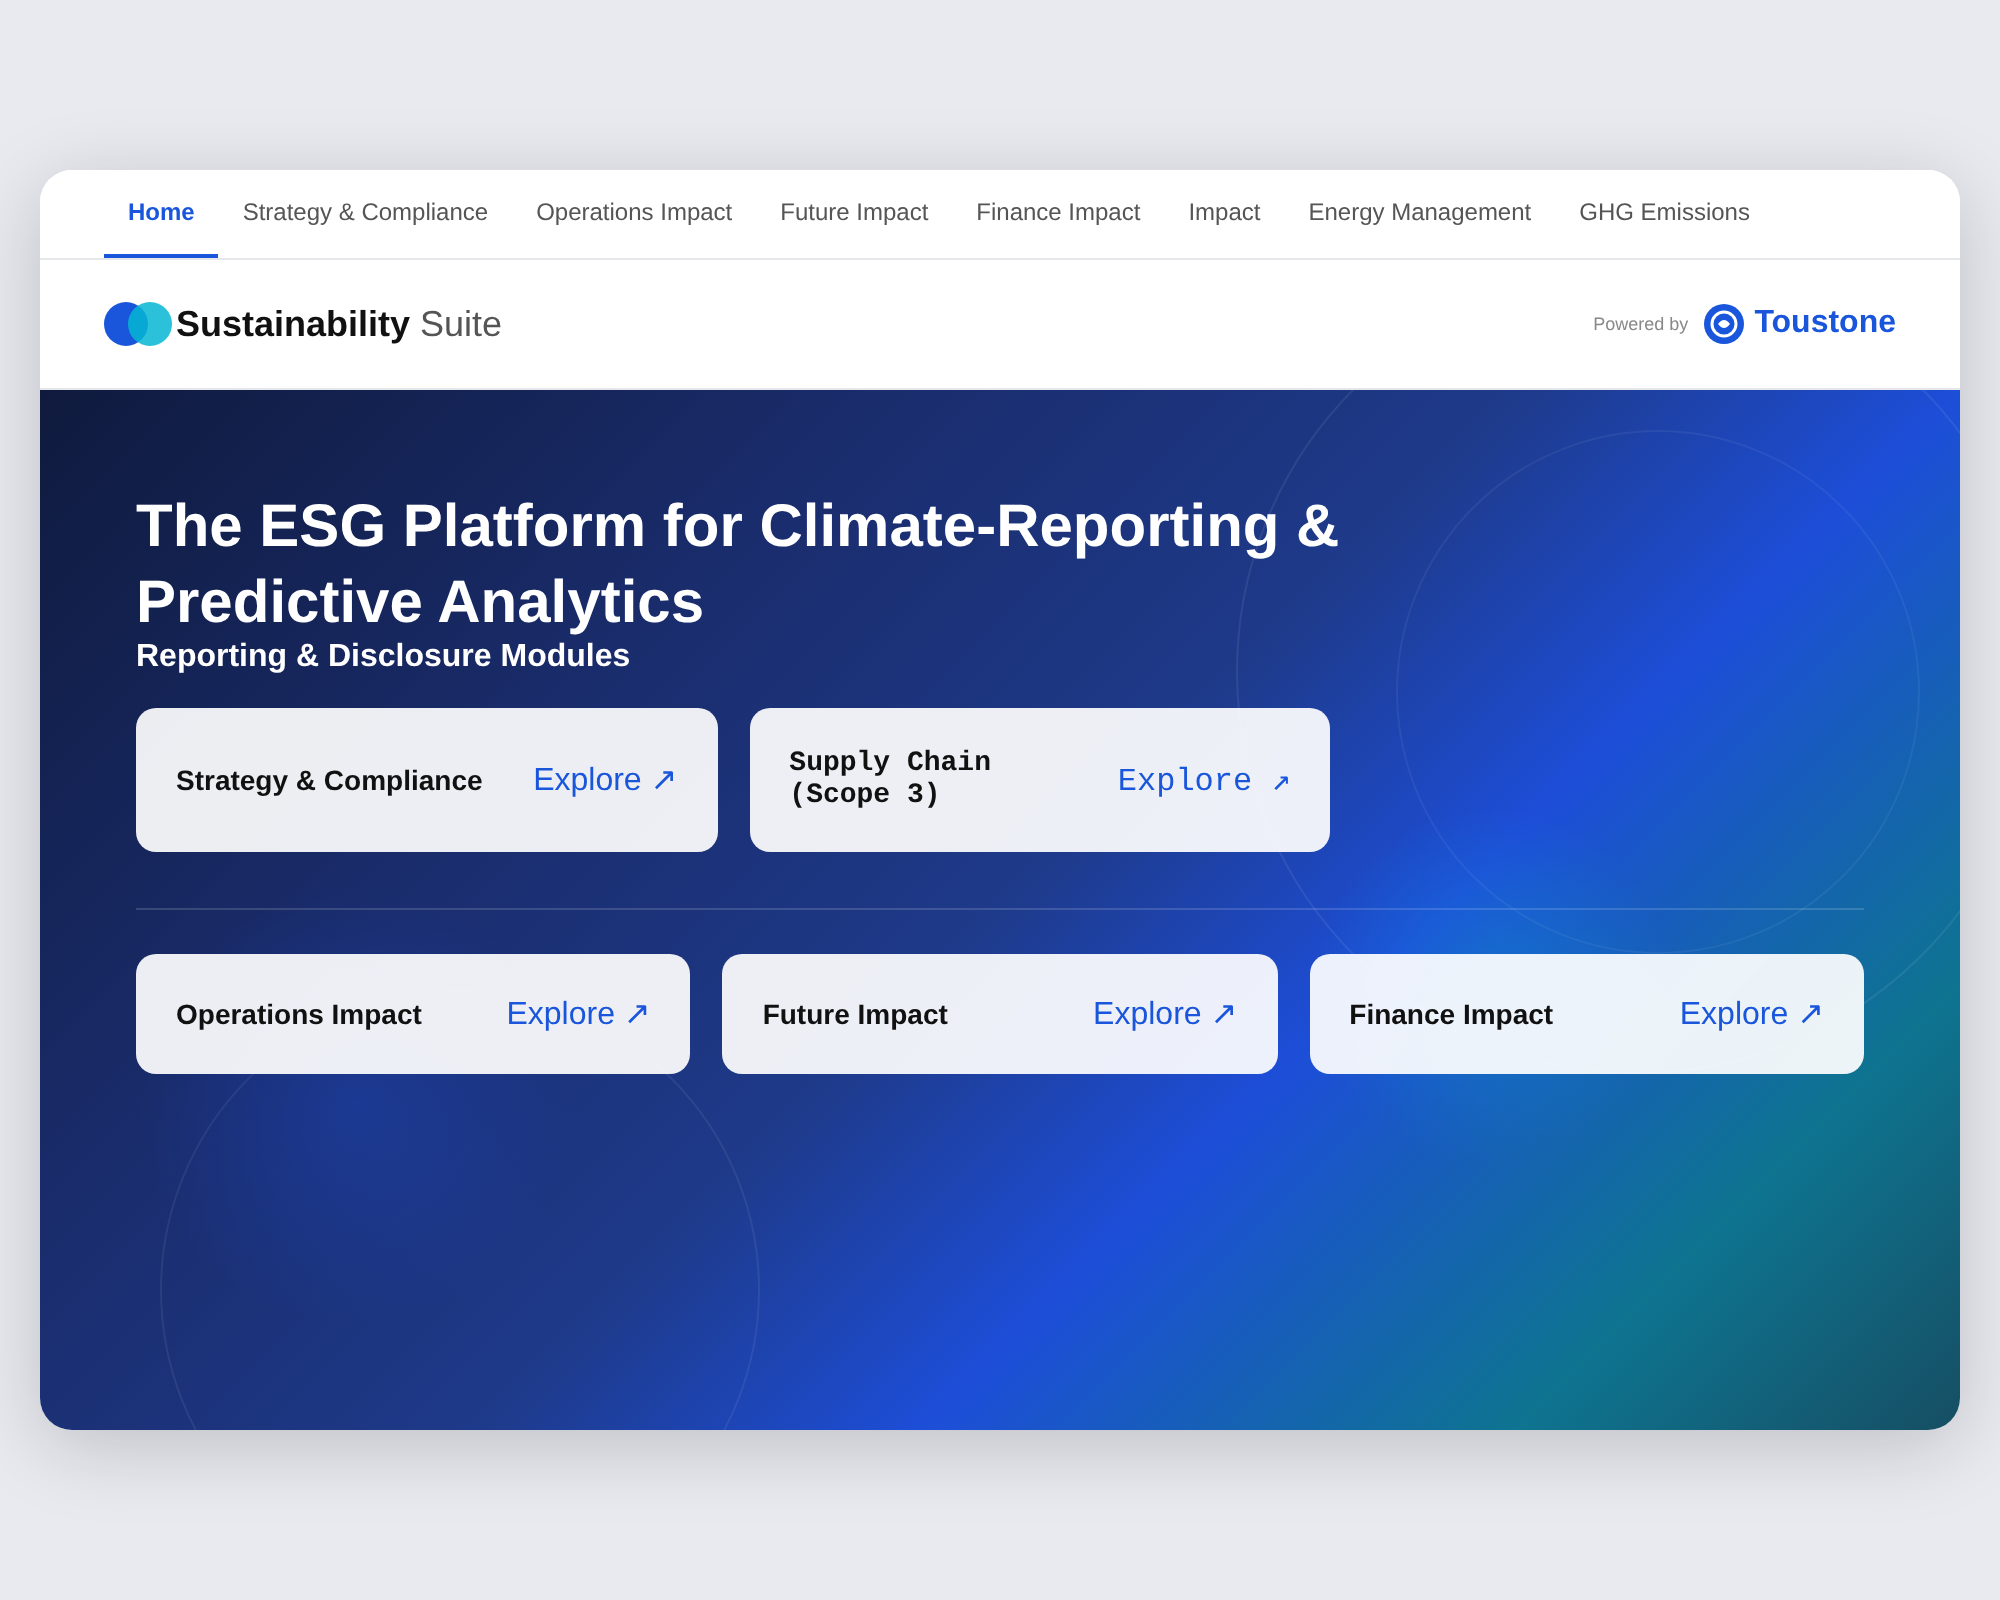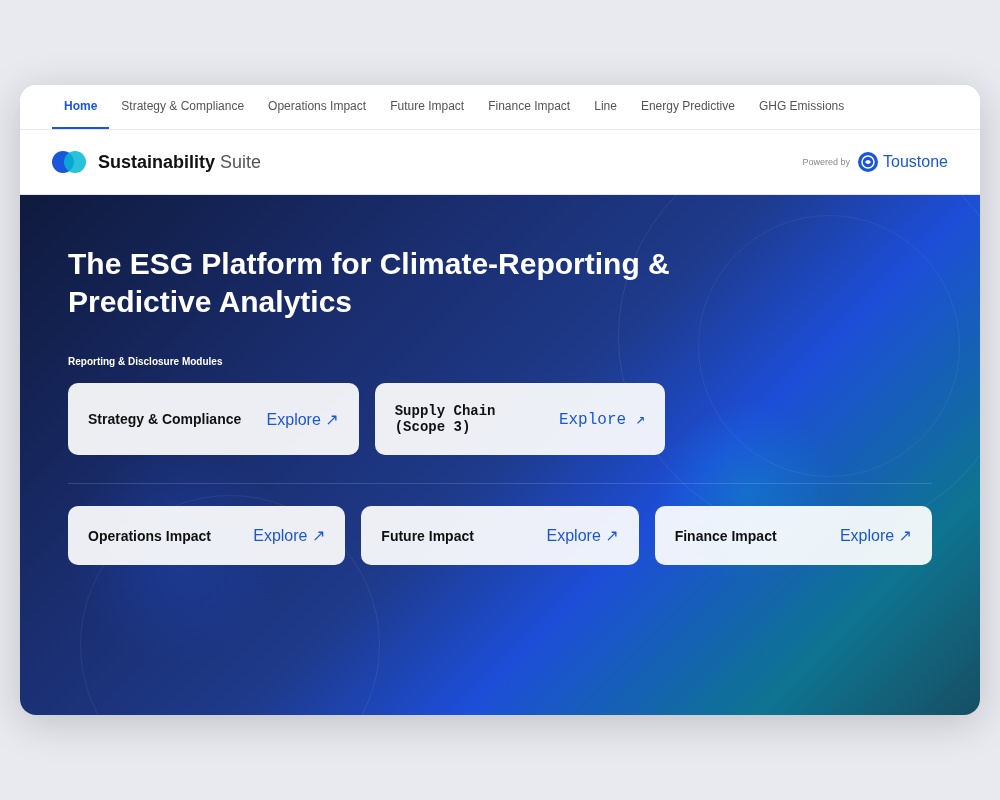--- a/index.html
+++ b/index.html
@@ -261,7 +261,7 @@
       <a class="nav-link">Operations Impact</a>
       <a class="nav-link">Future Impact</a>
       <a class="nav-link">Finance Impact</a>
-      <a class="nav-link">Line</a>
+      <a class="nav-link">Impact</a>
       <a class="nav-link">Energy Predictive</a>
       <a class="nav-link">GHG Emissions</a>
 

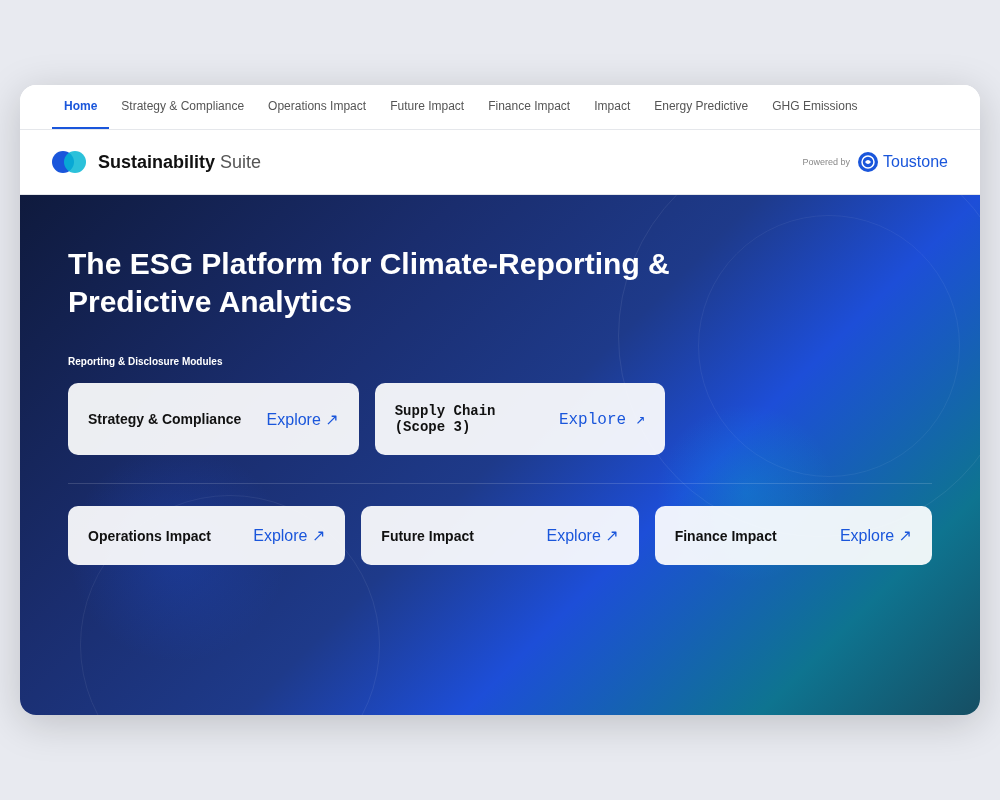--- a/index.html
+++ b/index.html
@@ -262,7 +262,7 @@
       <a class="nav-link">Future Impact</a>
       <a class="nav-link">Finance Impact</a>
       <a class="nav-link">Impact</a>
-      <a class="nav-link">Energy Predictive</a>
+      <a class="nav-link">Energy Management</a>
       <a class="nav-link">GHG Emissions</a>
 
     </div>

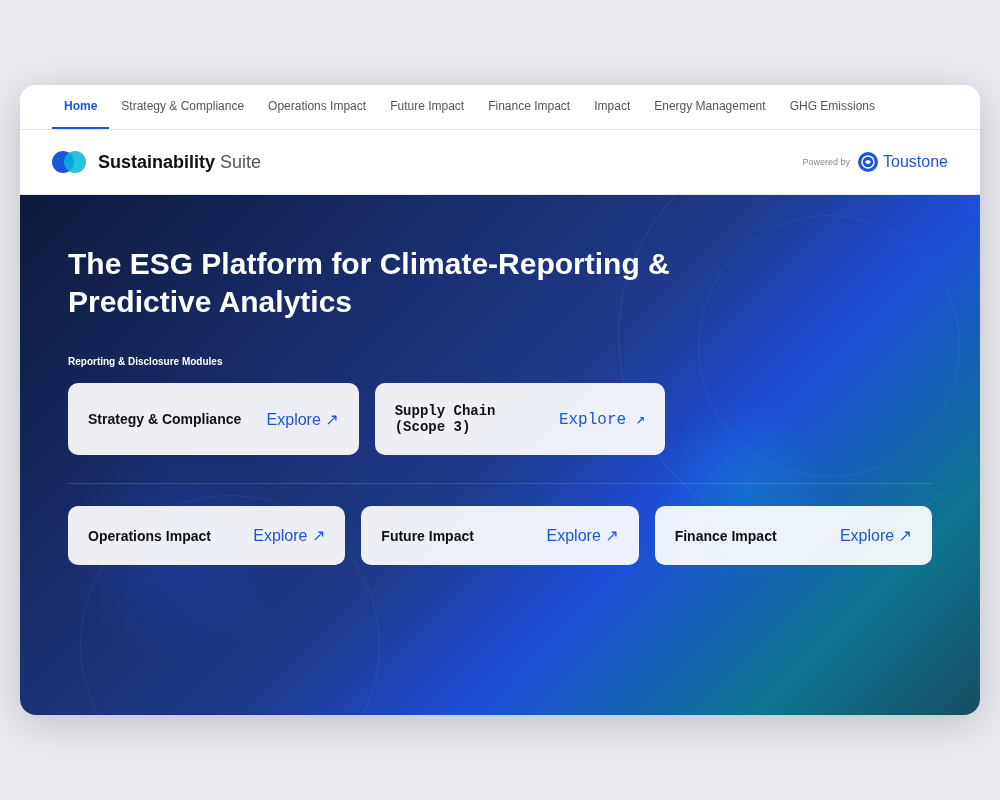--- a/index.html
+++ b/index.html
@@ -56,7 +56,7 @@
     .logo-area {
       display: flex;
       align-items: center;
-      gap: 10px;
+      gap: 0;
     }
     .logo-icon {
       width: 36px;

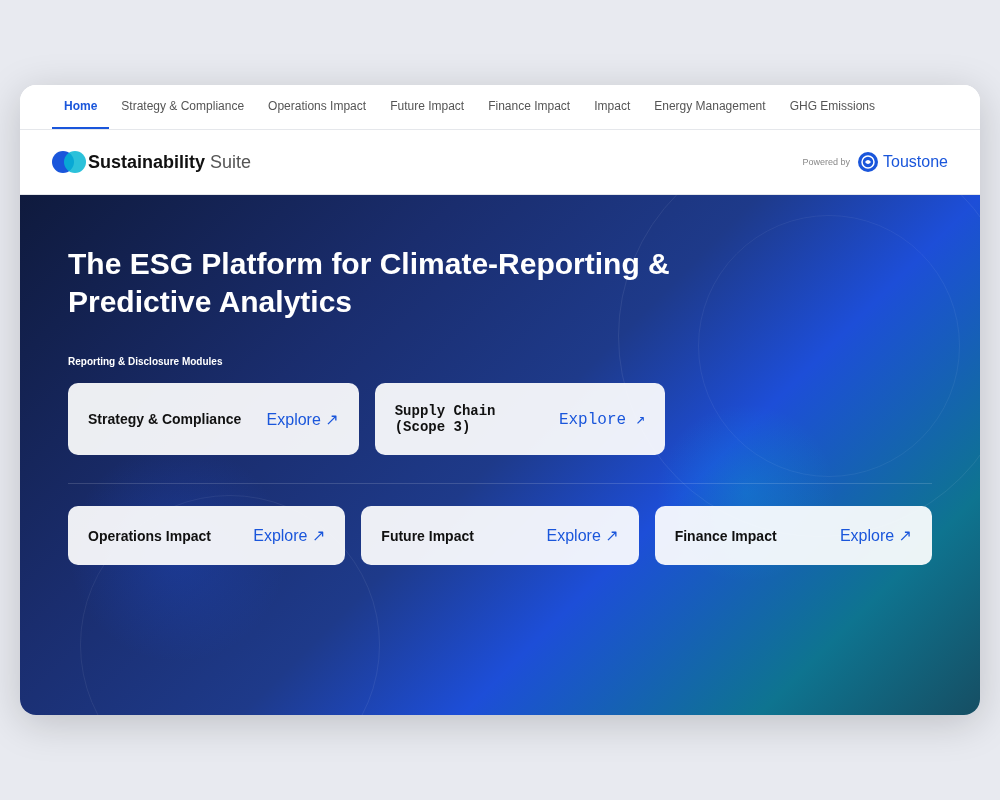--- a/index.html
+++ b/index.html
@@ -107,7 +107,7 @@
       align-items: center;
       gap: 5px;
       font-size: 16px;
-      font-weight: 400;
+      font-weight: 700;
       color: #1a56db;
     }
     .toustone-icon {

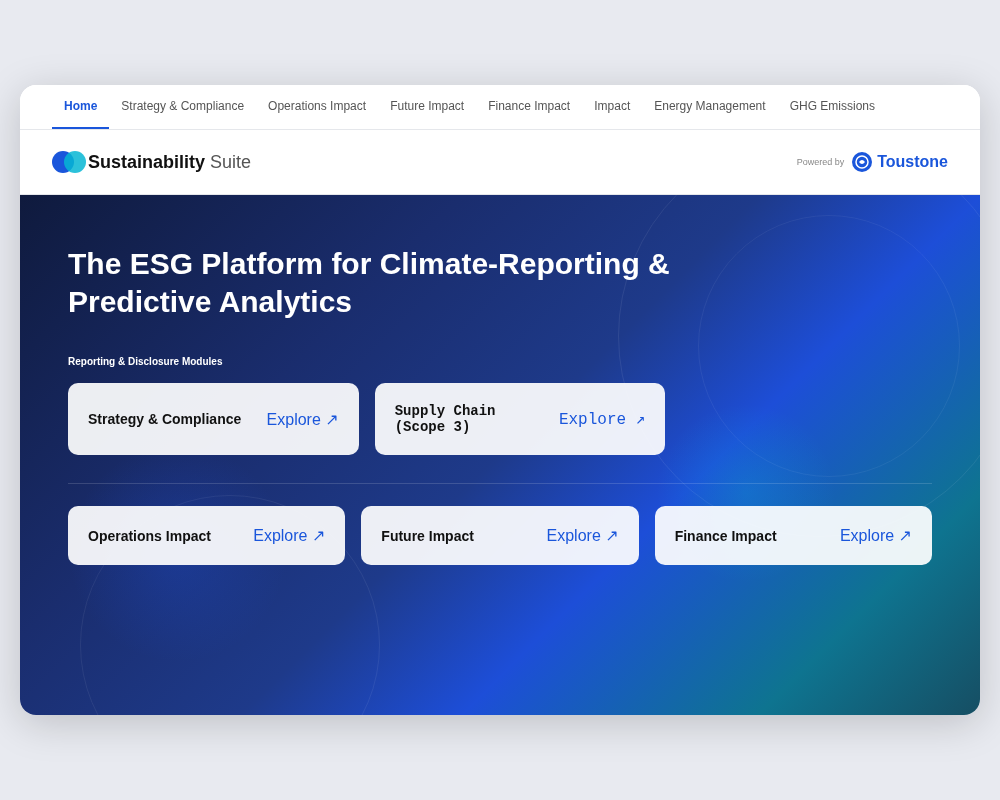--- a/index.html
+++ b/index.html
@@ -183,7 +183,6 @@
       font-weight: 800;
       max-width: 680px;
       line-height: 1.25;
-      margin-bottom: 36px;
       position: relative;
       z-index: 2;
     }

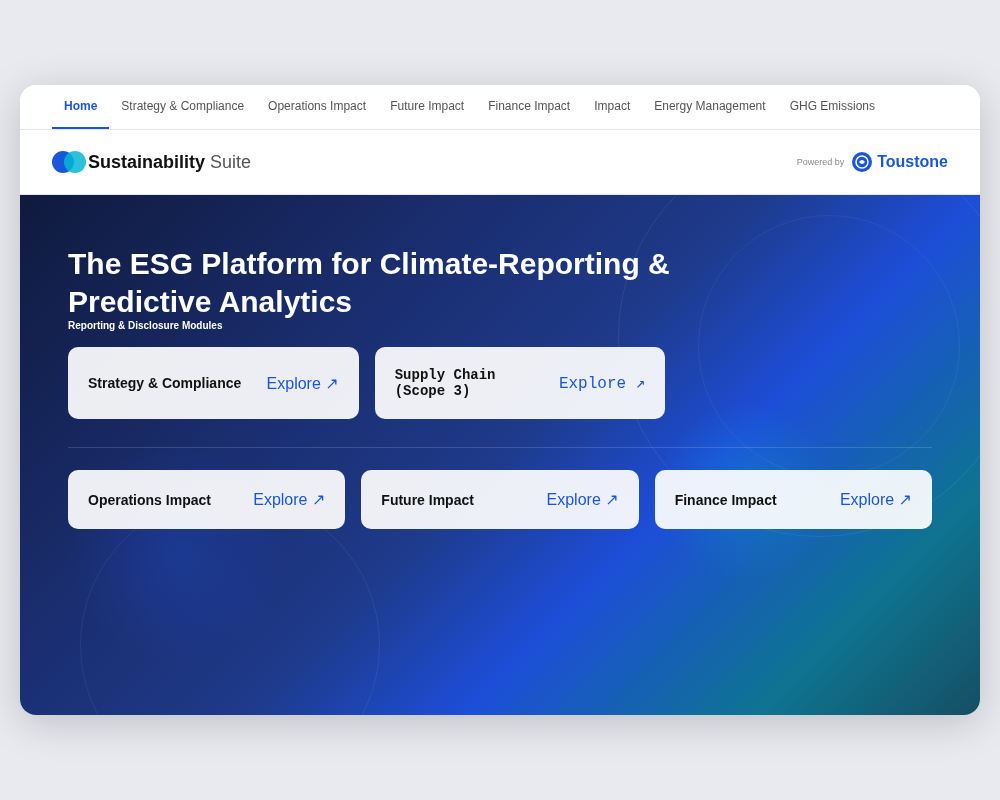--- a/index.html
+++ b/index.html
@@ -188,7 +188,7 @@
     }
     .section-label {
       color: #fff;
-      font-size: 10px;
+      font-size: 16px;
       font-weight: 700;
       margin-bottom: 16px;
       position: relative;

